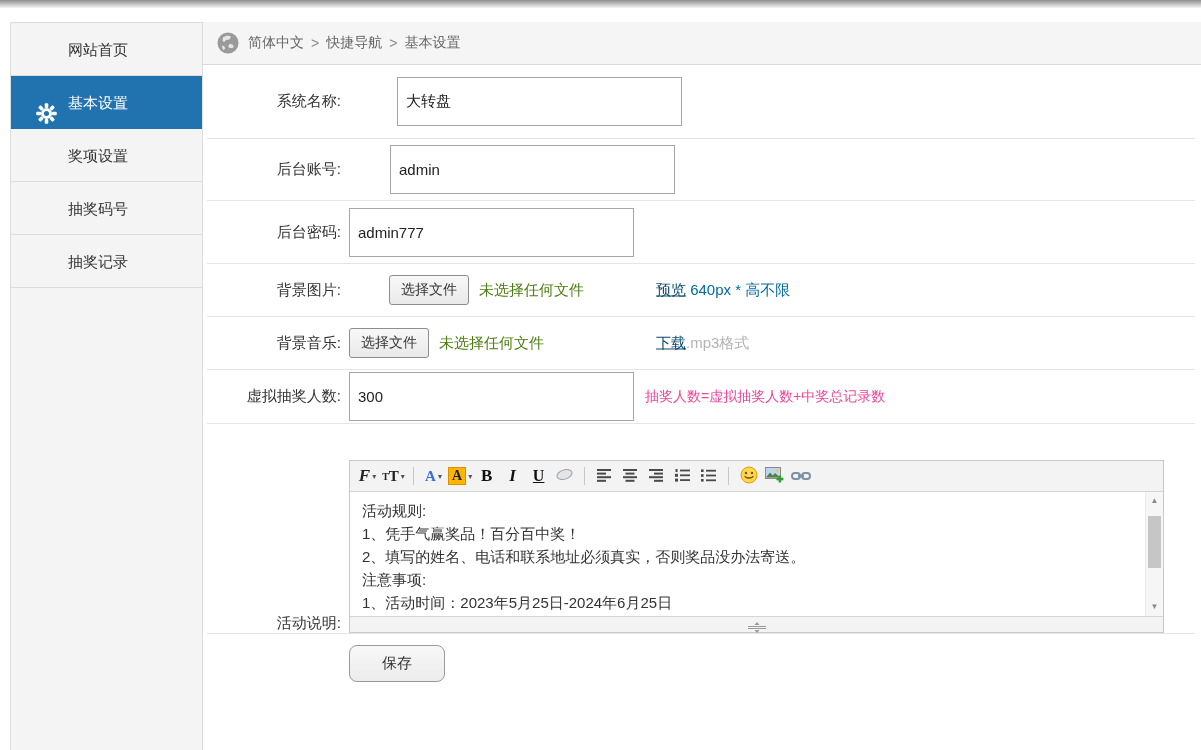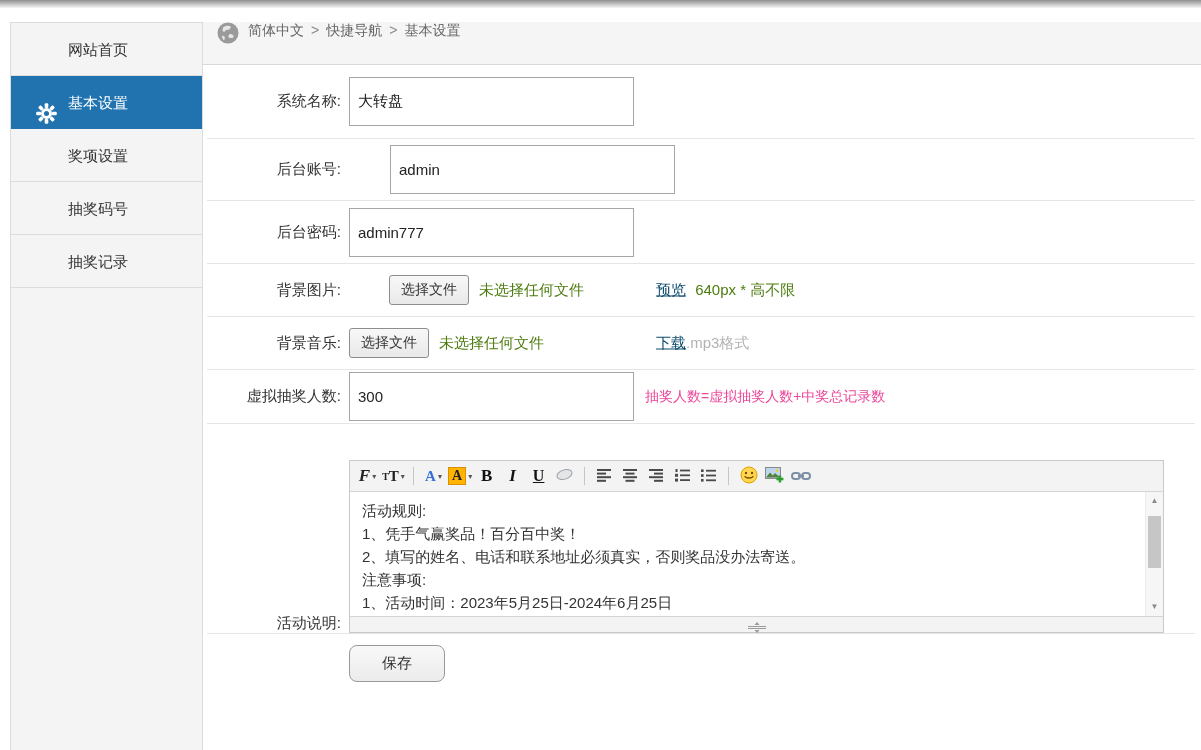--- a/index.html
+++ b/index.html
@@ -26,7 +26,7 @@
   .main{position:absolute;left:203px;top:22px;right:0;bottom:0;background:#fff;}
   .breadcrumb{
     height:43px;background:#f5f5f5;border-bottom:1px solid #d9d9d9;
-    display:flex;align-items:flex-start;padding-left:14px;color:#666;font-size:14px;box-sizing:border-box;
+    display:flex;align-items:center;padding-left:14px;color:#666;font-size:14px;box-sizing:border-box;
   }
   .breadcrumb .globe{margin-right:9px;display:flex;}
   .breadcrumb .crumb-sep{margin:0 7px;color:#888;}

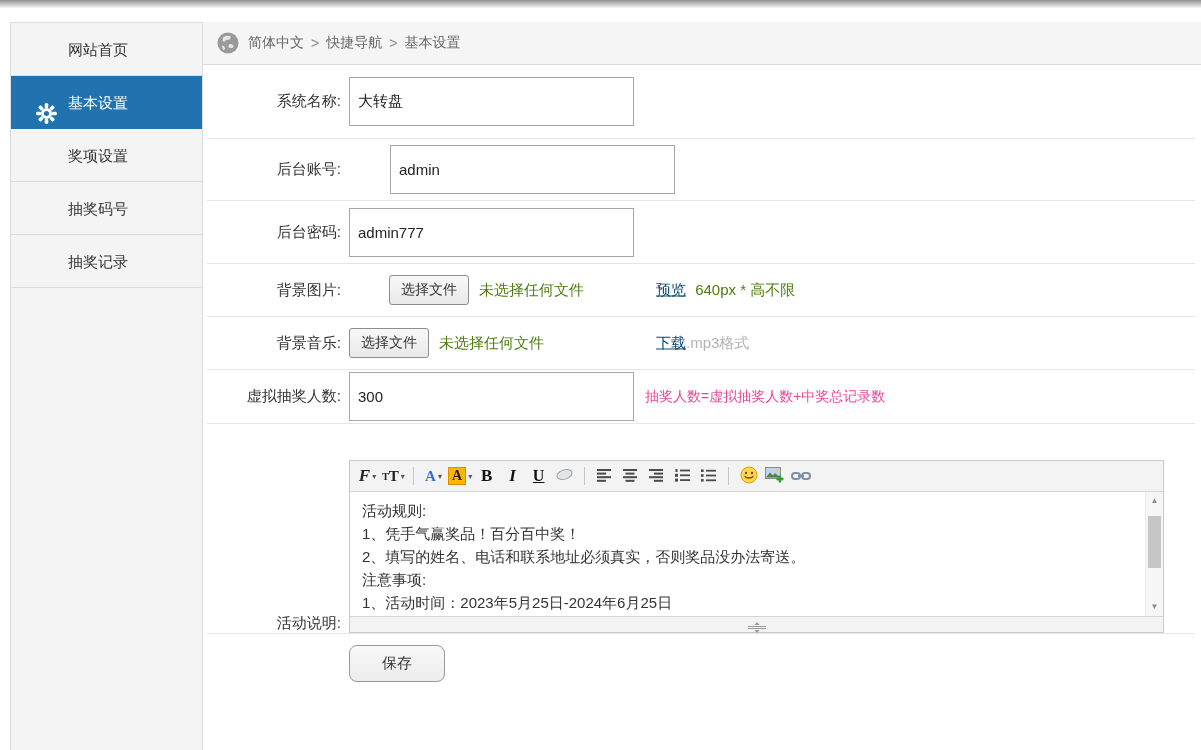--- a/index.html
+++ b/index.html
@@ -37,7 +37,7 @@
   }
   .row .flabel{width:134px;text-align:right;color:#333;font-size:15px;flex:none;}
   .row .ctrl{margin-left:8px;display:flex;align-items:center;}
-  .r1{height:74px;} .r2{height:62px;gap:41px;} .r3{height:63px;}
+  .r1{height:74px;gap:48px;} .r2{height:62px;gap:41px;} .r3{height:63px;}
   .r4{height:53px;gap:40px;} .r5{height:53px;} .r6{height:54px;}
   .r7{height:210px;align-items:flex-end;}
   .r7 .flabel{margin-top:29px;}

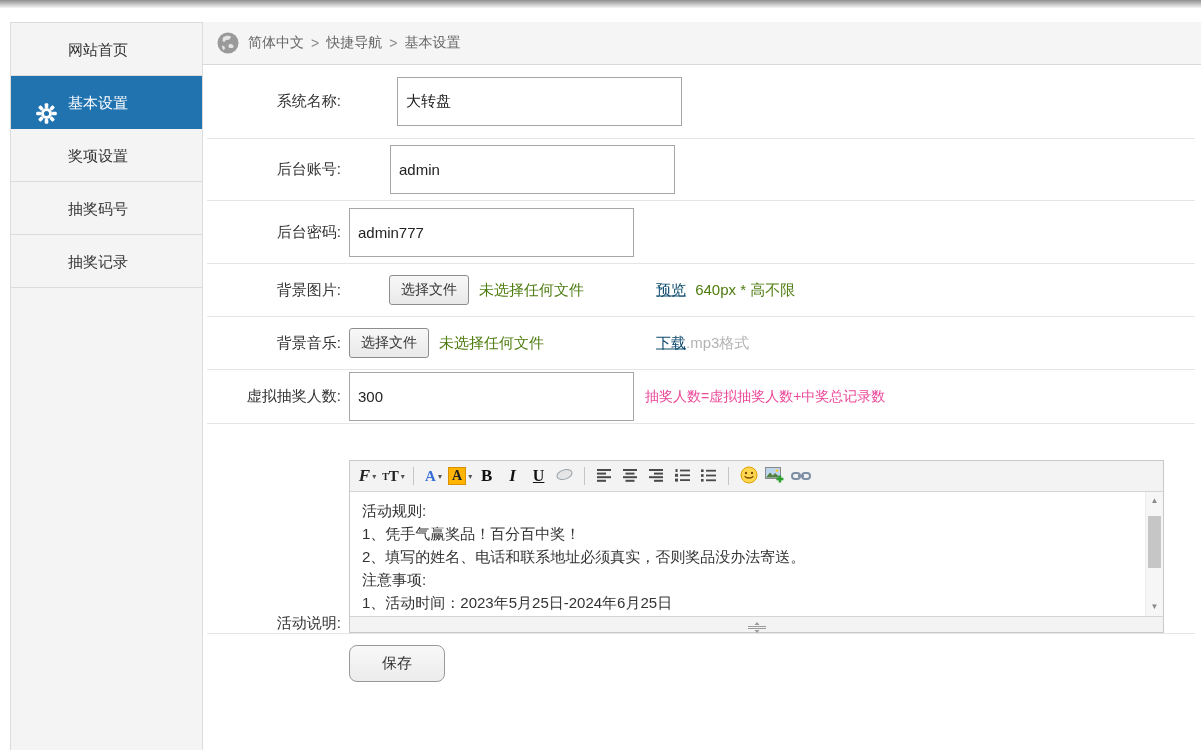--- a/index.html
+++ b/index.html
@@ -52,7 +52,7 @@
   .no-file{margin-left:10px;font-size:15px;color:#4d7c0f;}
   .link-group{position:absolute;left:449px;top:50%;transform:translateY(-50%);font-size:15px;white-space:nowrap;}
   .link{color:#0c4a6e;text-decoration:underline;cursor:pointer;}
-  .note-dark{color:#4d7c0f;margin-left:5px;}
+  .note-dark{color:#0369a1;}
   .note-gray{color:#b3b3b3;}
   .hint{margin-left:11px;font-size:14px;color:#ec4899;}
   

